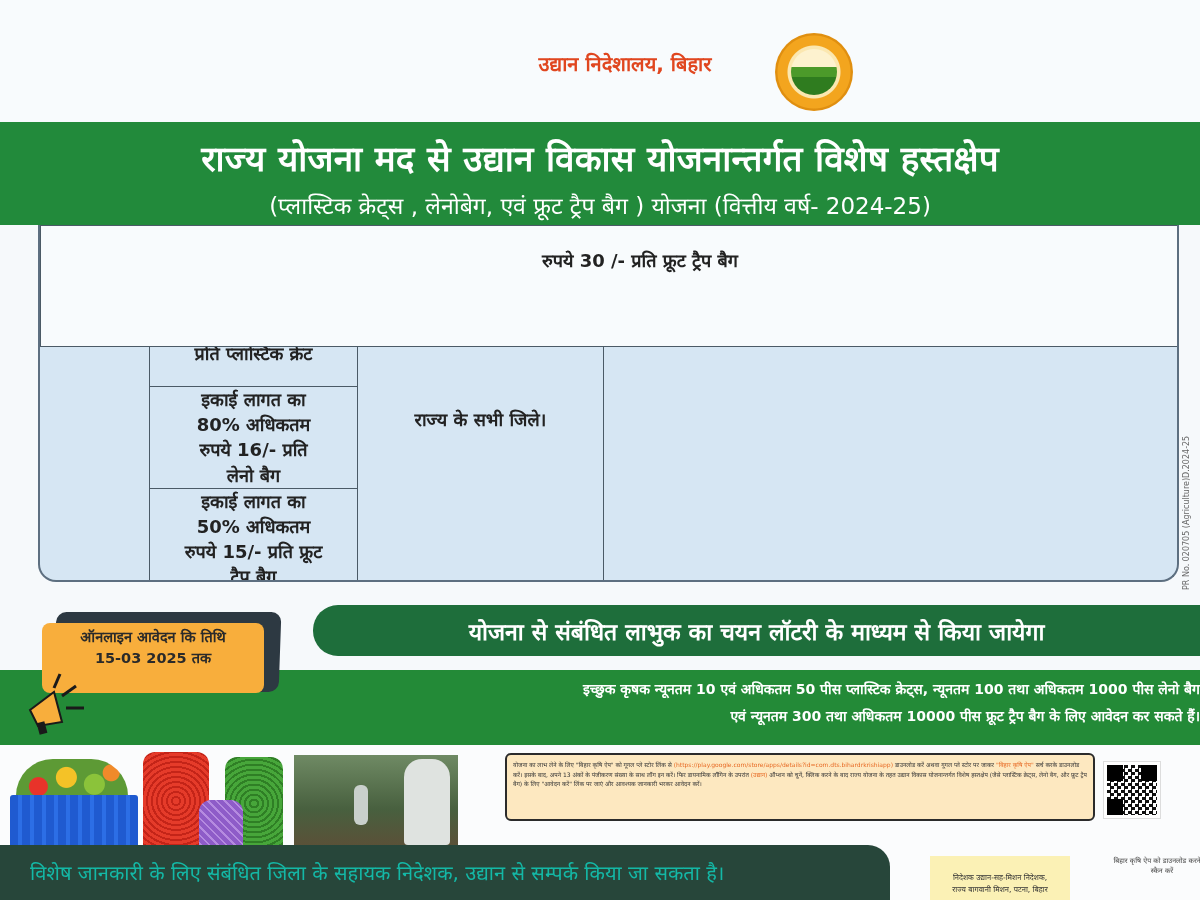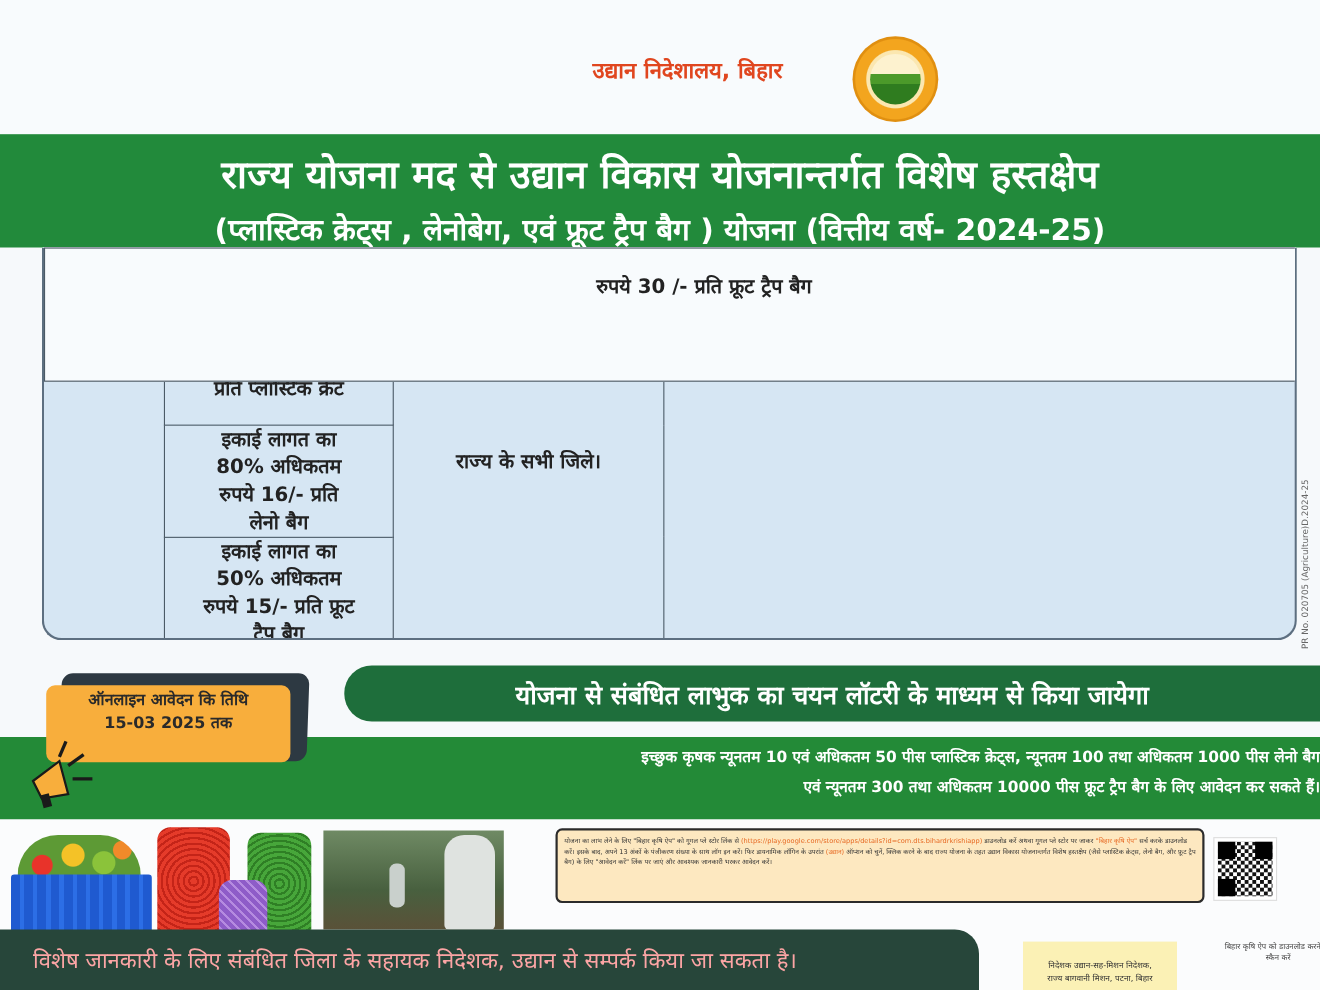--- a/index.html
+++ b/index.html
@@ -28,7 +28,7 @@
   
   .title-band { position: absolute; left: 0; top: 122px; width: 1200px; height: 103px; background: #228a3b; text-align: center; color: #fff; }
   .title-band .t1 { font-size: 35px; font-weight: bold; margin-top: 12px; letter-spacing: 0.2px; }
-  .title-band .t2 { font-size: 27px; font-weight: bold; margin-top: 8px; }
+  .title-band .t2 { font-size: 23px; font-weight: normal; margin-top: 8px; }
 
   
   .tbl-wrap { position: absolute; left: 38px; top: 225px; width: 1141px; height: 357px; border: 2px solid #5d6f80;

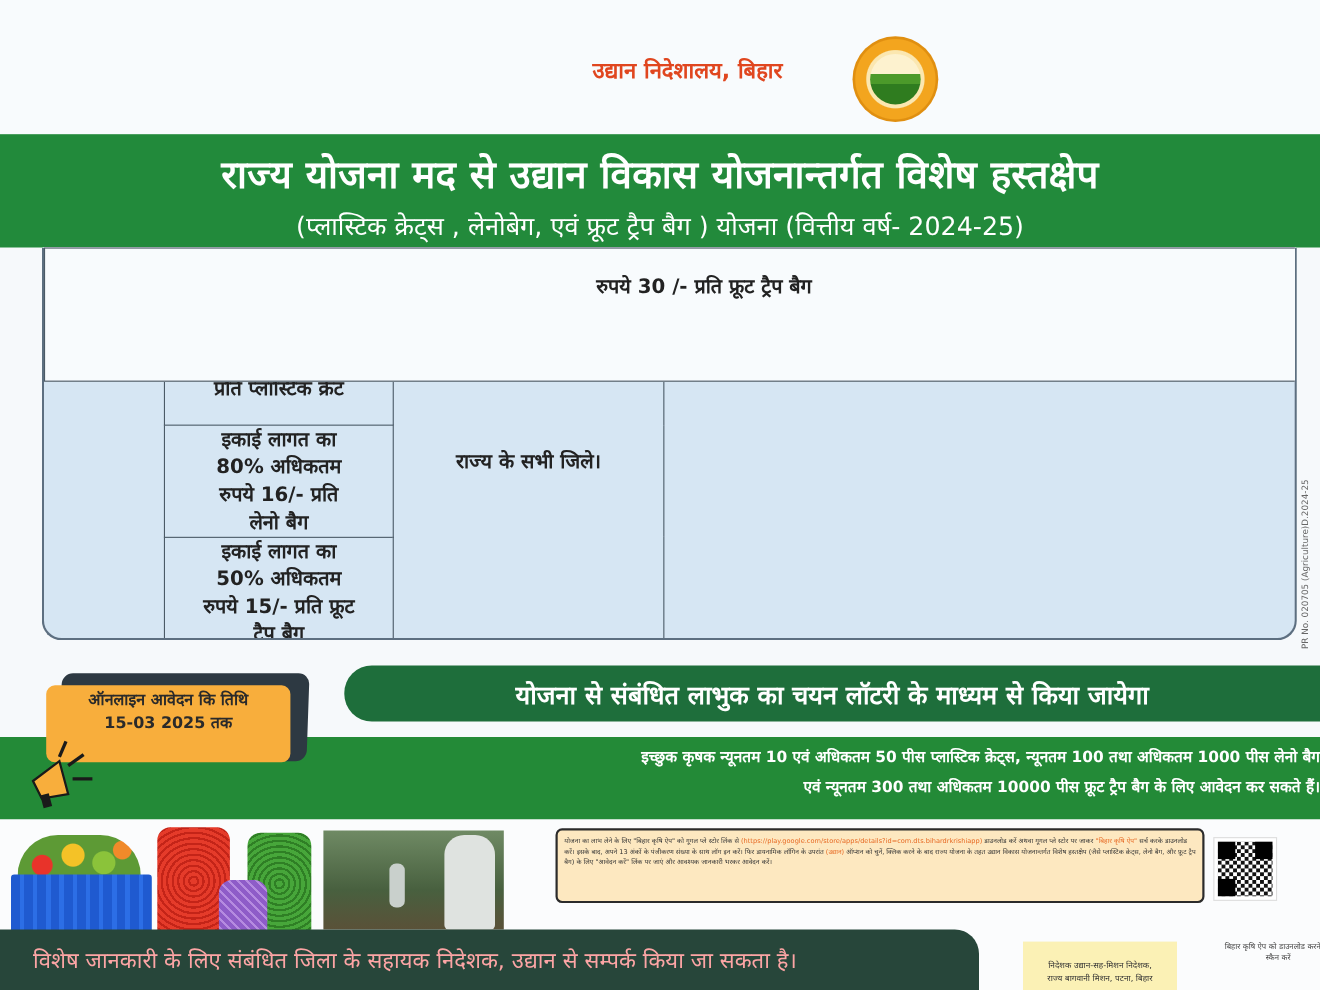--- a/index.html
+++ b/index.html
@@ -72,7 +72,7 @@
       repeating-conic-gradient(#111 0 25%, #fff 0 50%) 0 0/7px 7px; border: 3px solid #fff; outline: 1px solid #ddd; }
   .qr-caption { position: absolute; left: 1112px; top: 856px; width: 100px; font-size: 7px; line-height: 10px; text-align: center; color: #444; }
   .footer-strip { position: absolute; left: 0; top: 845px; width: 890px; height: 55px; background: #27463a; border-radius: 0 22px 0 0;
-    color: #fca5a5; font-size: 20px; display: flex; align-items: center; padding-left: 30px; }
+    color: #14b8a6; font-size: 20px; display: flex; align-items: center; padding-left: 30px; }
   .addr { position: absolute; left: 930px; top: 856px; width: 140px; background: #fbf1b5; font-size: 7.5px; line-height: 12px; text-align: center; color: #333; padding: 16px 3px; }
 </style>
 </head>

